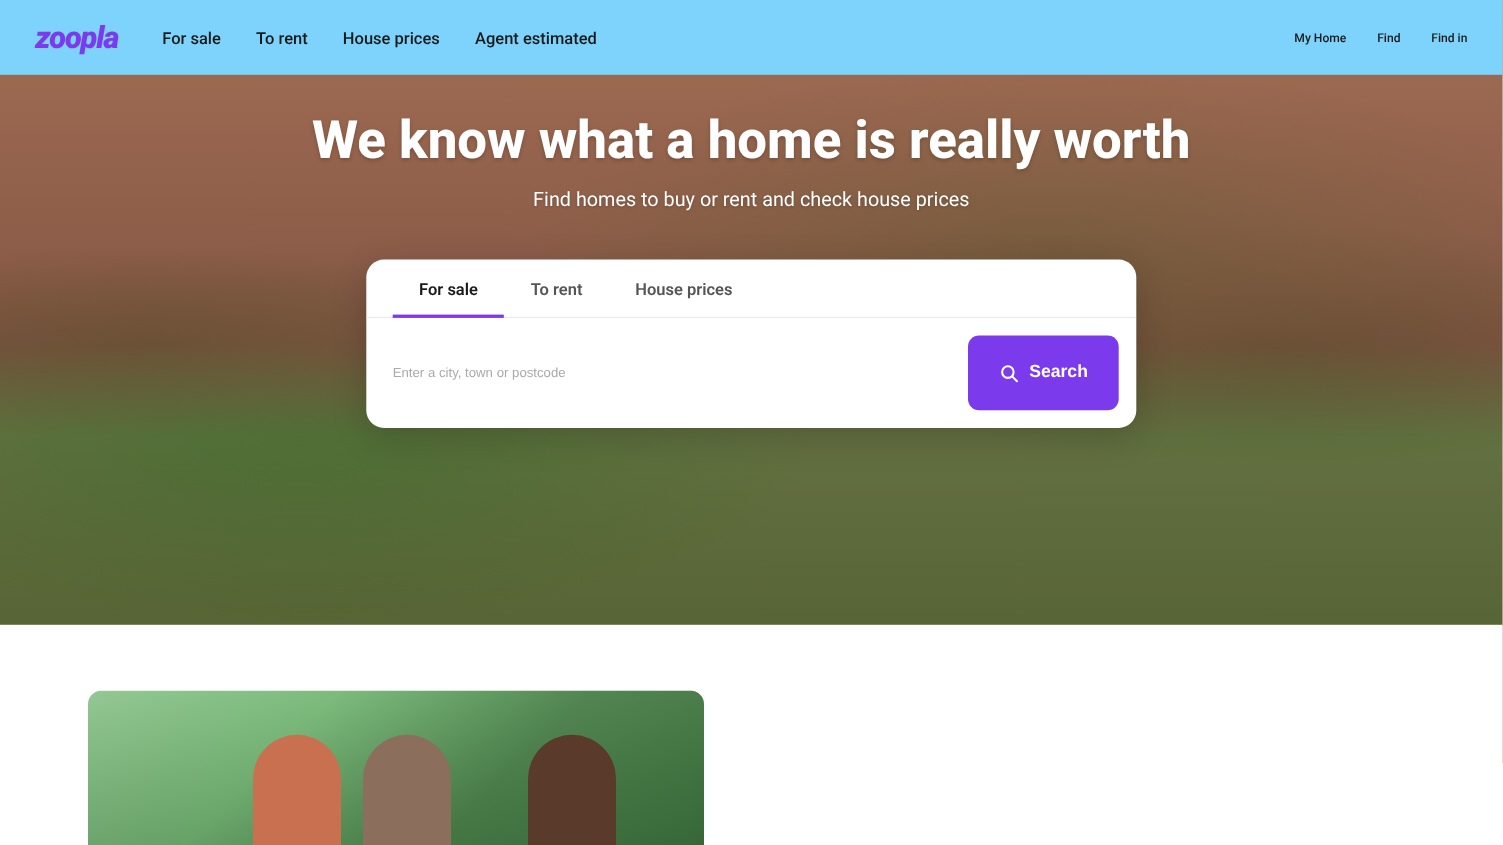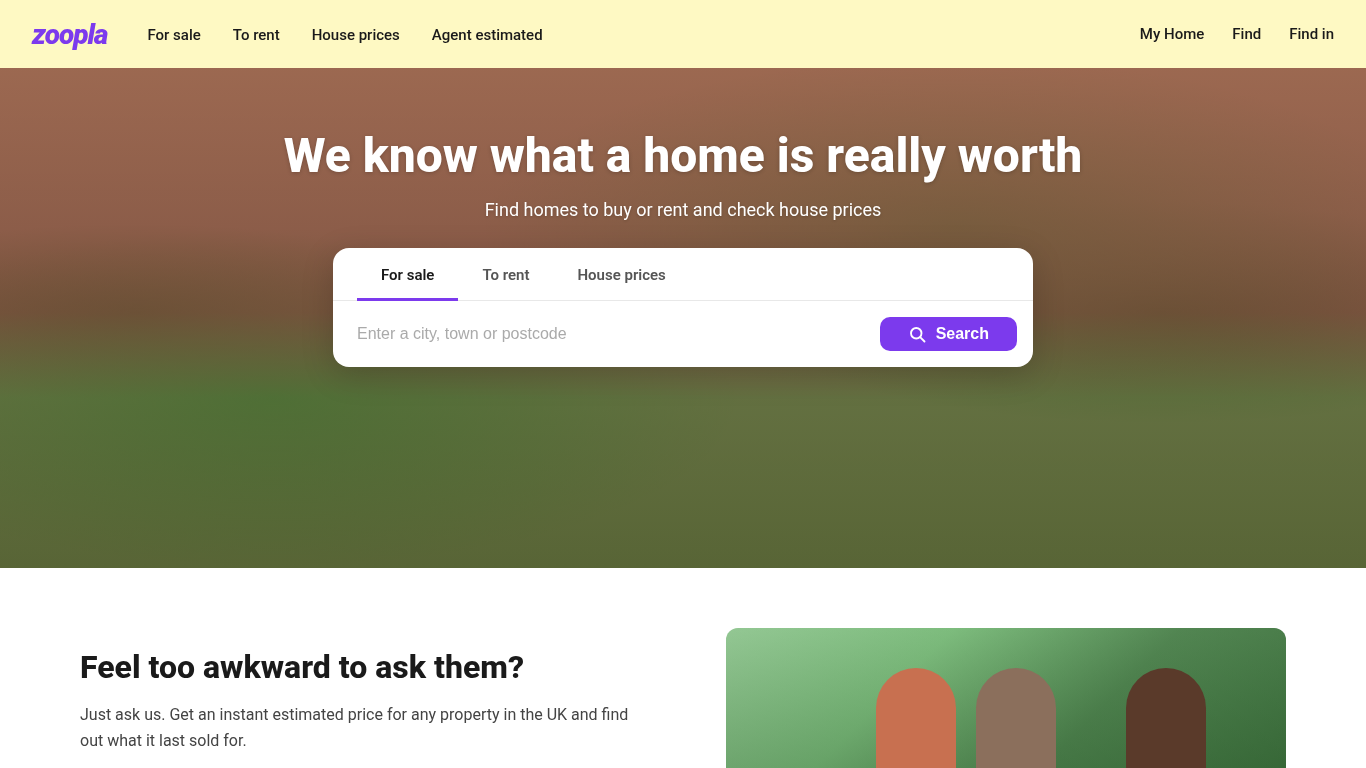--- a/index.html
+++ b/index.html
@@ -15,7 +15,7 @@
       justify-content: space-between;
       padding: 0 32px;
       height: 68px;
-      background: #fef9c3;
+      background: #7dd3fc;
     }
     .header-left {
       display: flex;

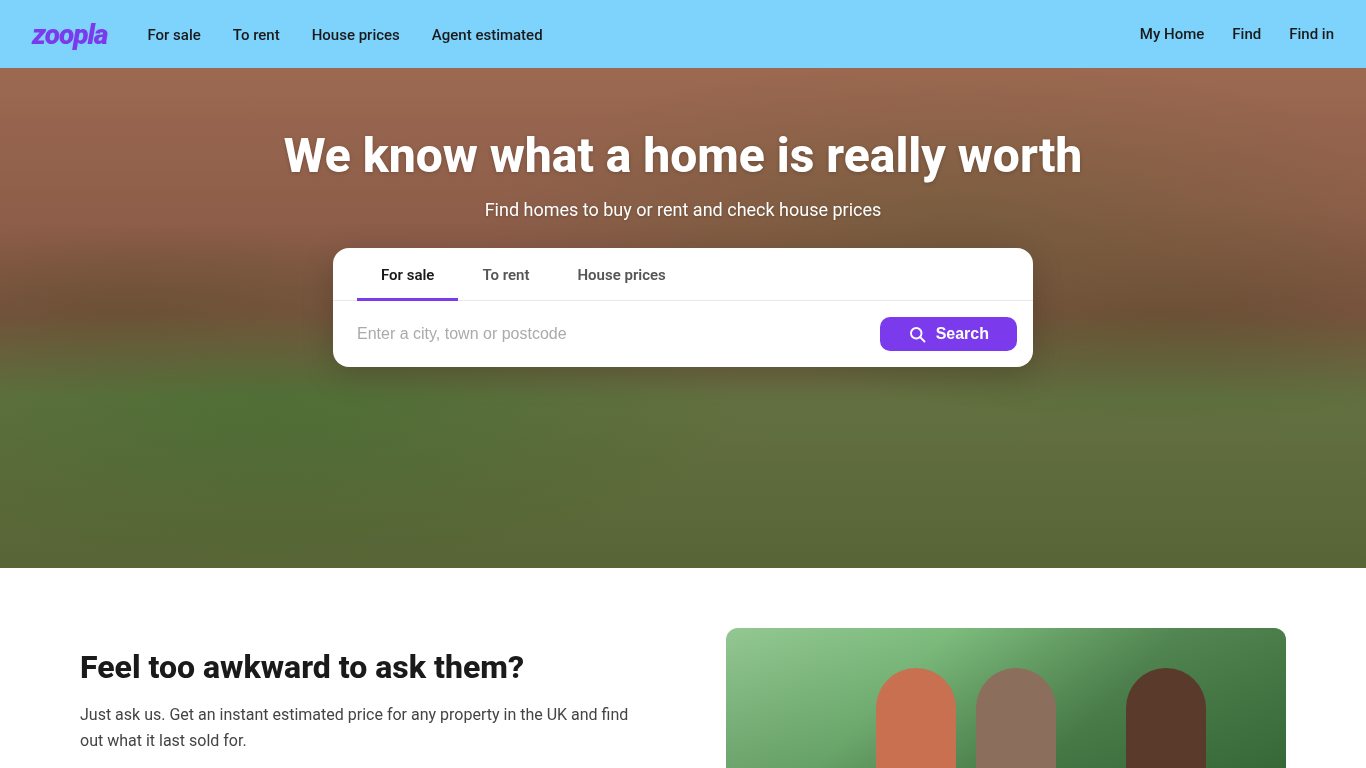--- a/index.html
+++ b/index.html
@@ -48,7 +48,7 @@
     .header-right a {
       text-decoration: none;
       color: #1a1a1a;
-      font-size: 15px;
+      font-size: 11px;
       font-weight: 500;
     }
 

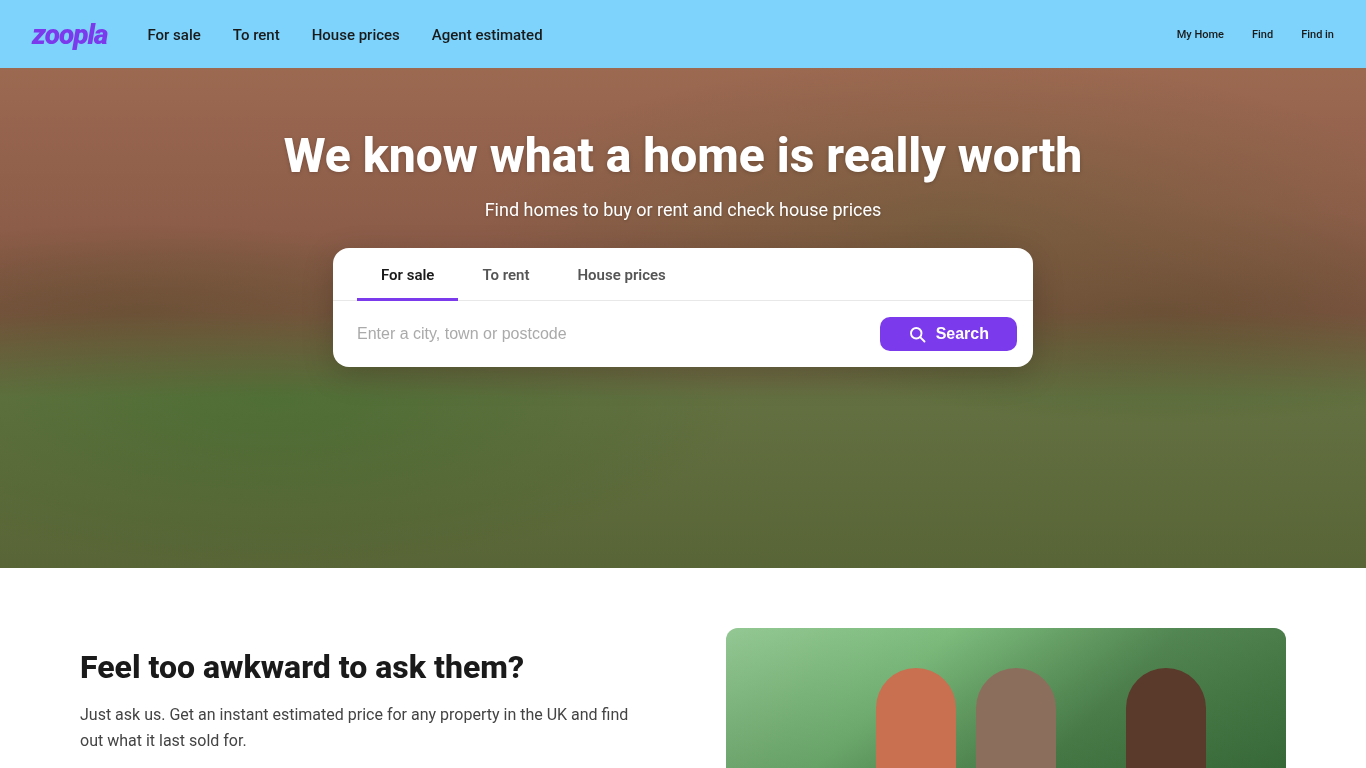--- a/index.html
+++ b/index.html
@@ -106,7 +106,6 @@
       line-height: 1.15;
       margin-bottom: 16px;
       text-shadow: 0 1px 4px rgba(0,0,0,0.2);
-      margin-top: 28px;
     }
     .hero-subtitle {
       color: white;

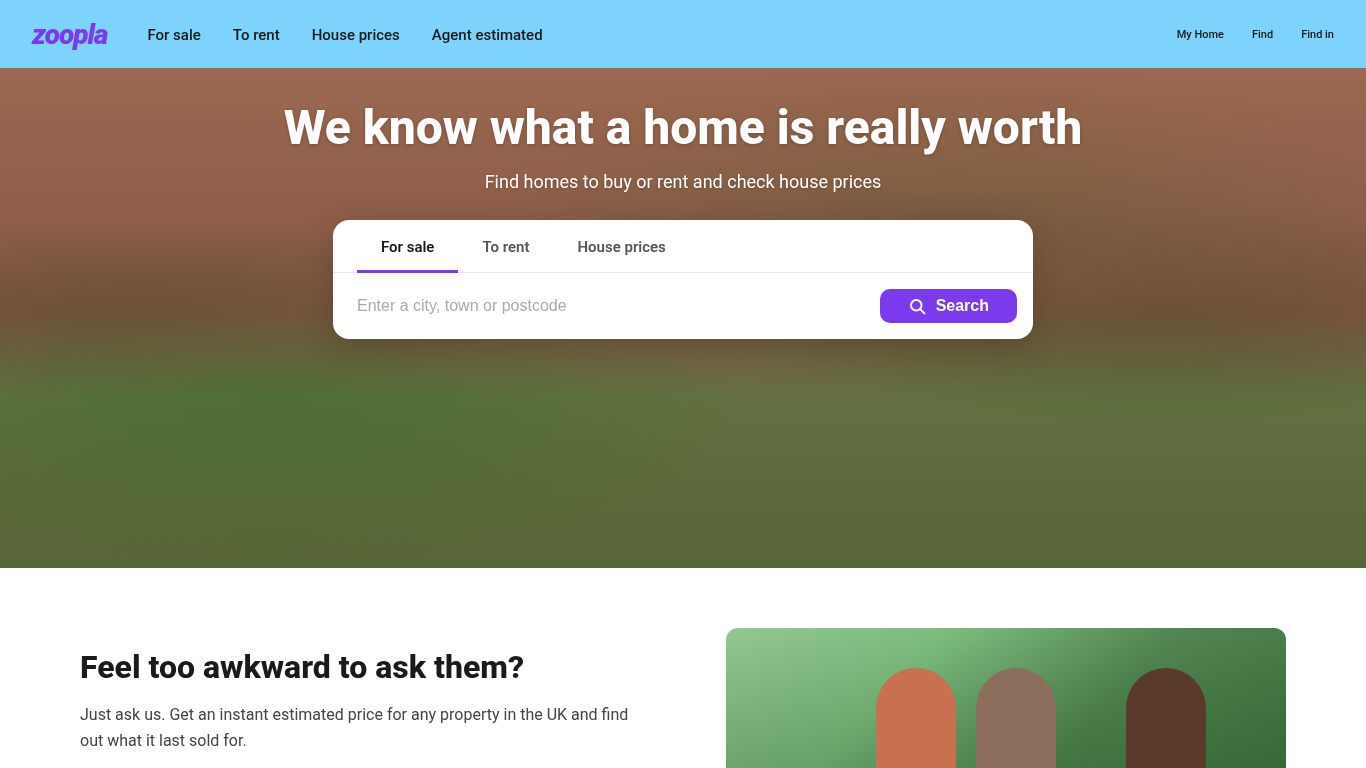--- a/index.html
+++ b/index.html
@@ -111,7 +111,7 @@
       color: white;
       font-size: 18px;
       font-weight: 400;
-      margin-bottom: 28px;
+      margin-bottom: 44px;
       text-shadow: 0 1px 3px rgba(0,0,0,0.2);
     }
 

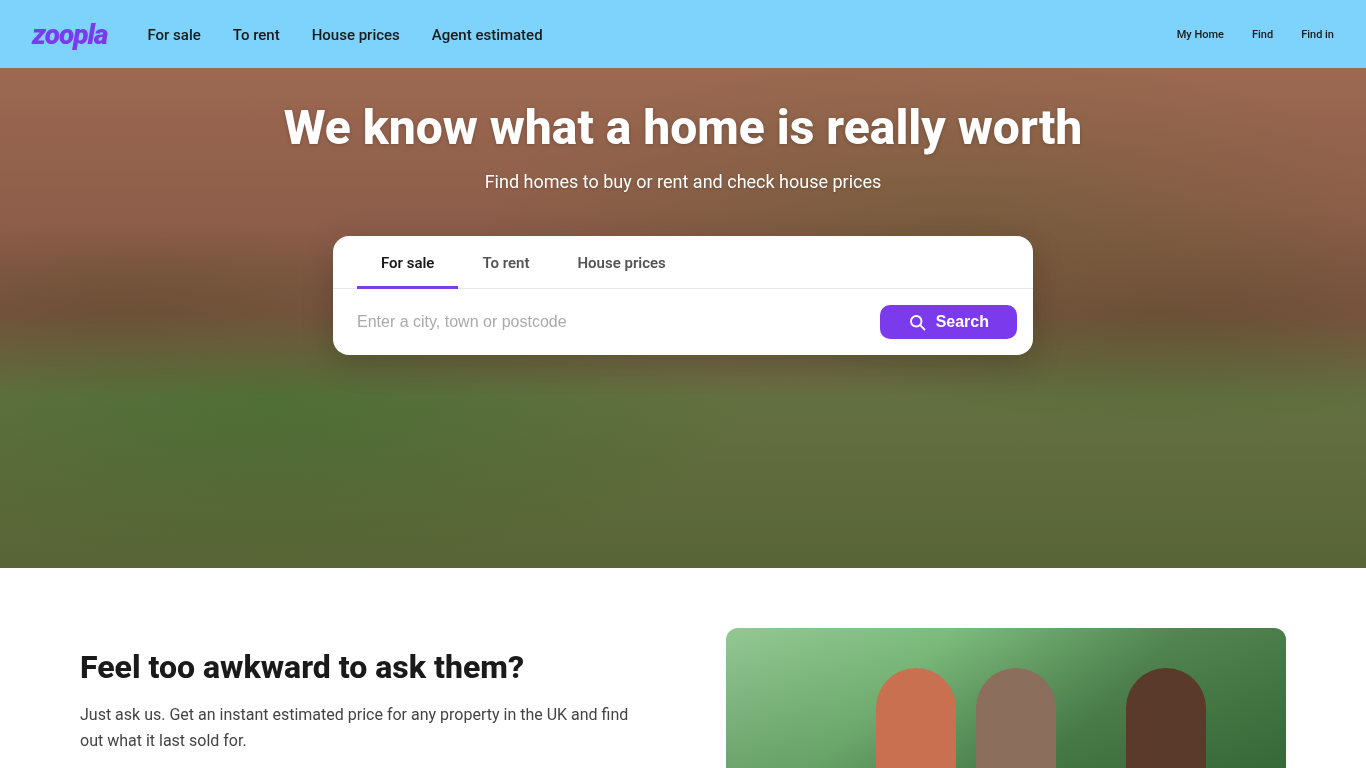--- a/index.html
+++ b/index.html
@@ -153,7 +153,7 @@
       flex: 1;
       border: none;
       outline: none;
-      font-size: 16px;
+      font-size: 12px;
       color: #1a1a1a;
       background: transparent;
     }

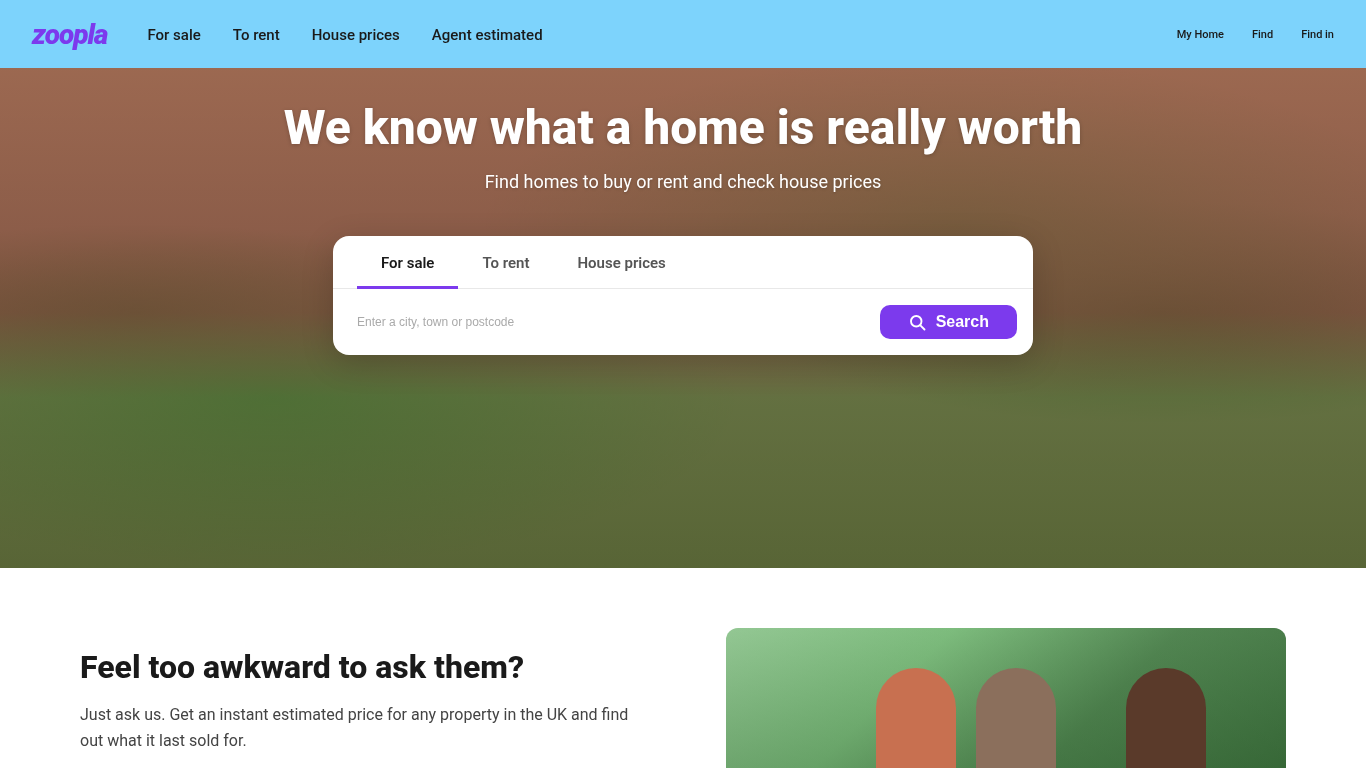--- a/index.html
+++ b/index.html
@@ -165,7 +165,7 @@
       color: white;
       border: none;
       border-radius: 10px;
-      padding: 8px 28px;
+      padding: 25px 28px;
       font-size: 16px;
       font-weight: 600;
       cursor: pointer;

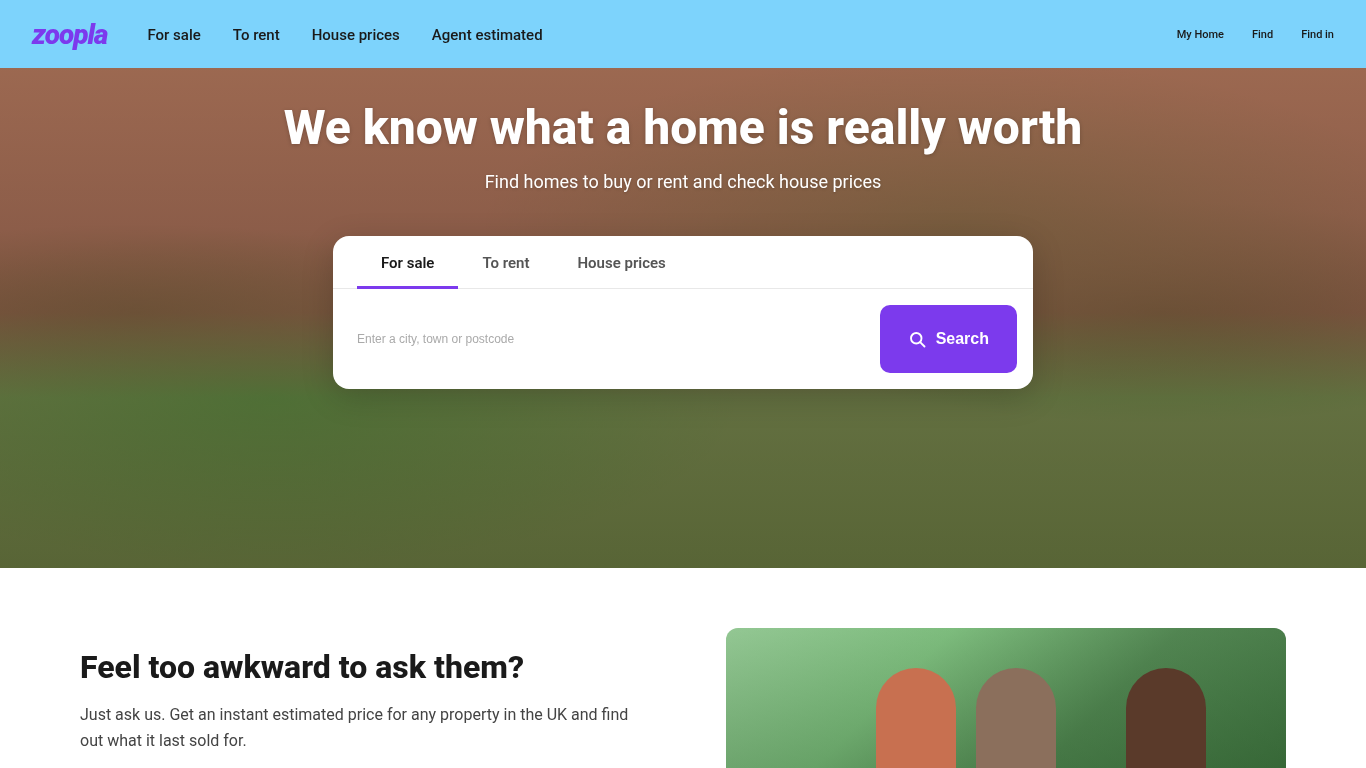--- a/index.html
+++ b/index.html
@@ -287,10 +287,6 @@
 </section>
 
 <section class="below-fold">
-  <div class="below-left">
-    <h2 class="below-title">Feel too awkward to ask them?</h2>
-    <p class="below-desc">Just ask us. Get an instant estimated price for any property in the UK and find out what it last sold for.</p>
-  </div>
   <div class="below-right">
     <div class="person-sim person1"></div>
     <div class="person-sim person2"></div>

